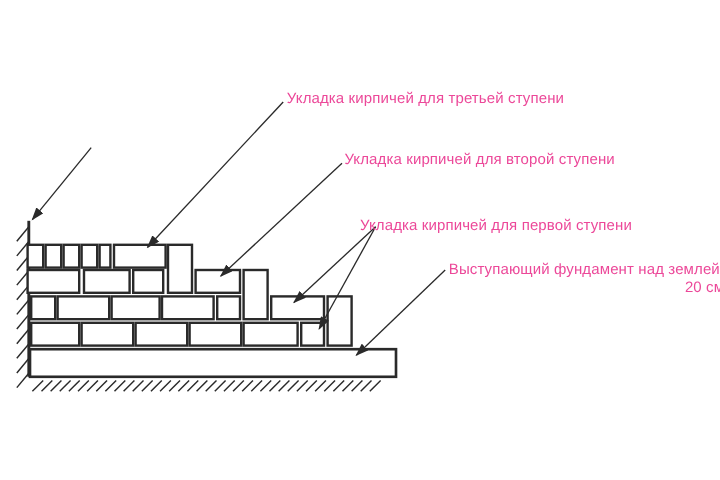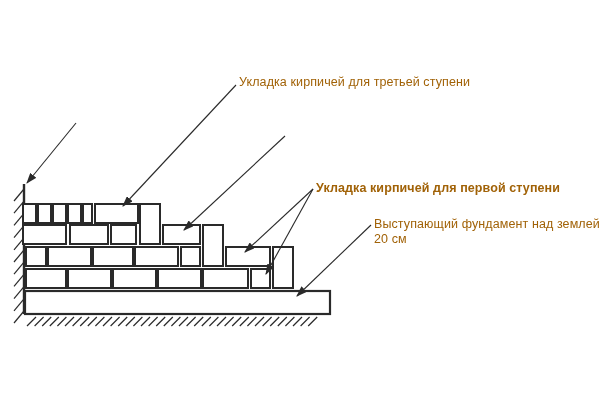--- a/index.html
+++ b/index.html
@@ -24,9 +24,10 @@
     position: absolute;
     font-size: 12.5px;
     line-height: 15px;
-    color: #a16207;
+    color: #ec4899;
     white-space: nowrap;
     letter-spacing: 0.1px;
+    text-align: right;
   }
   .lbl-wall       { left: 77px;  top: 113px; }
   .lbl-step3      { left: 239px; top: 75px;  }

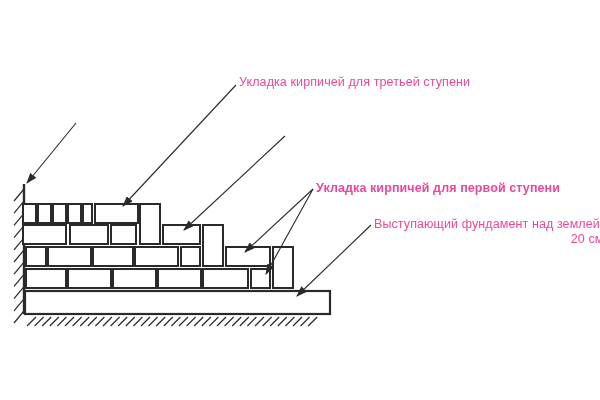--- a/index.html
+++ b/index.html
@@ -134,6 +134,7 @@
 
   <div class="lbl lbl-step3">Укладка кирпичей для третьей ступени</div>
 
+  <div class="lbl lbl-step2">Укладка кирпичей для второй ступени</div>
 
   <div class="lbl lbl-step1">Укладка кирпичей для первой ступени</div>
 

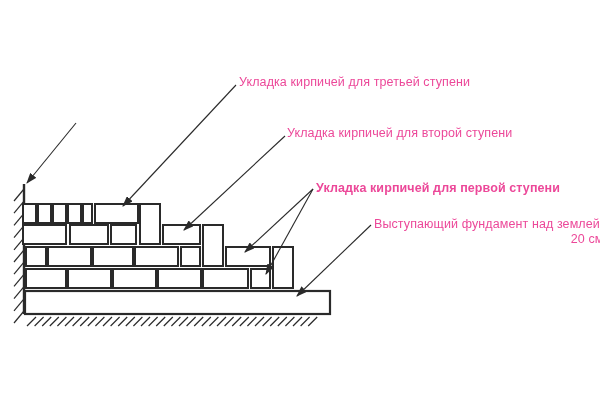--- a/index.html
+++ b/index.html
@@ -32,7 +32,7 @@
   .lbl-wall       { left: 77px;  top: 113px; }
   .lbl-step3      { left: 239px; top: 75px;  }
   .lbl-step2      { left: 287px; top: 126px; }
-  .lbl-step1      { left: 316px; top: 181px; font-weight: bold; }
+  .lbl-step1      { left: 300px; top: 181px; }
   .lbl-foundation { left: 374px; top: 217px; }
   .lbl-foundation span { display: block; }
 </style>

